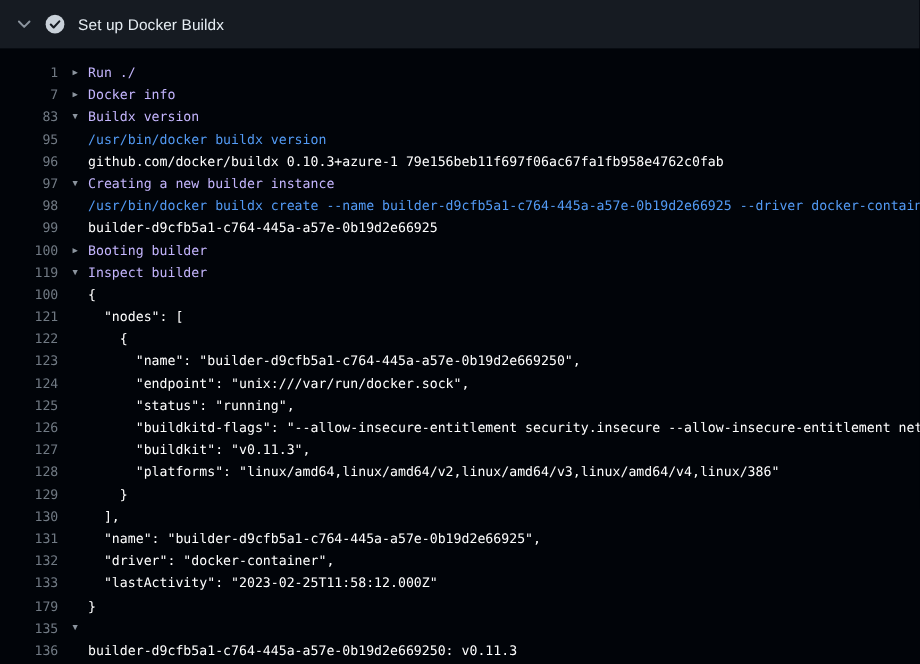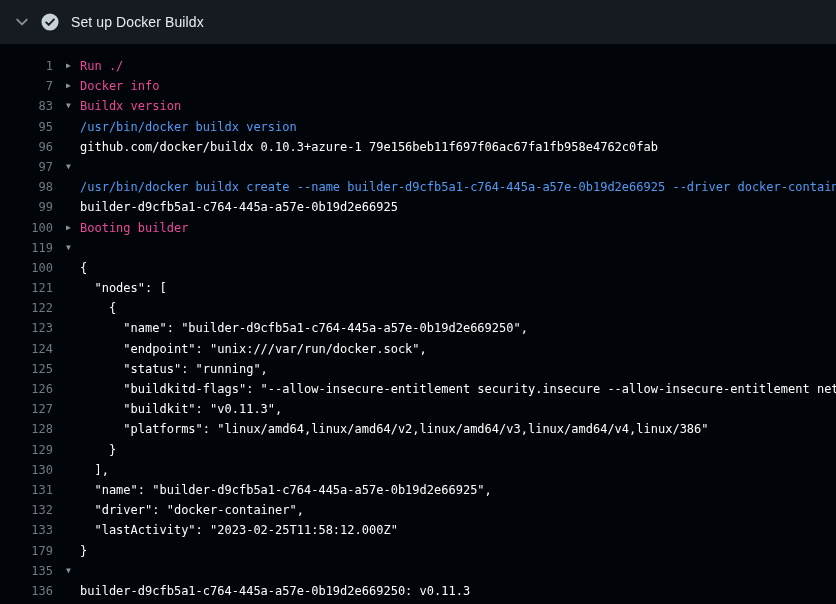--- a/index.html
+++ b/index.html
@@ -58,7 +58,7 @@
     text-align:left;
   }
   .row .txt { color:#ffffff; }
-  .row.group .txt { color:#ec4899; }
+  .row.group .txt { color:#c4b5fd; }
   .row.cmd .txt { color:#539bf5; }
   .row.group { cursor:pointer; }
 </style>

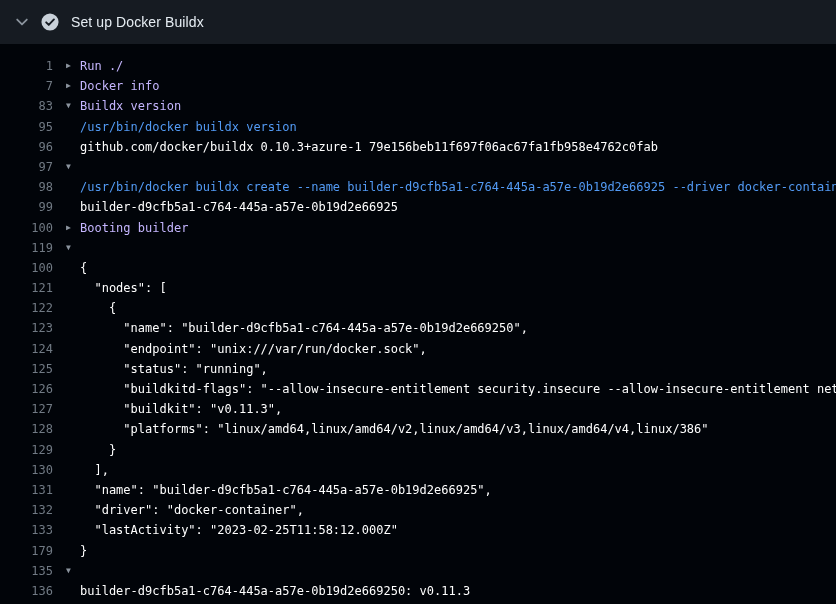--- a/index.html
+++ b/index.html
@@ -111,6 +111,7 @@
     <div class="row group">
     <span class="num">97</span>
     <span class="arrow">▼</span>
+    <span class="txt">Creating a new builder instance</span>
   </div>
     <div class="row cmd">
     <span class="num">98</span>

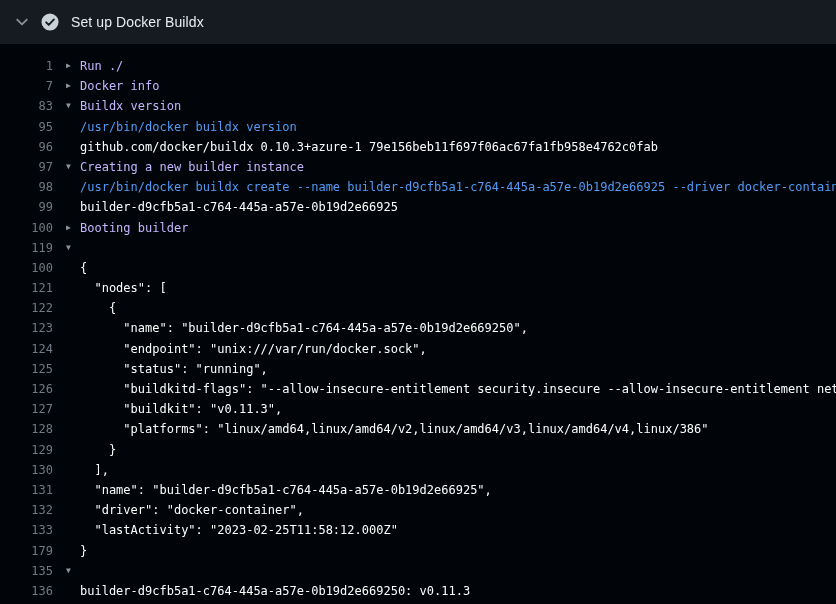--- a/index.html
+++ b/index.html
@@ -131,6 +131,7 @@
     <div class="row group">
     <span class="num">119</span>
     <span class="arrow">▼</span>
+    <span class="txt">Inspect builder</span>
   </div>
     <div class="row out">
     <span class="num">100</span>

